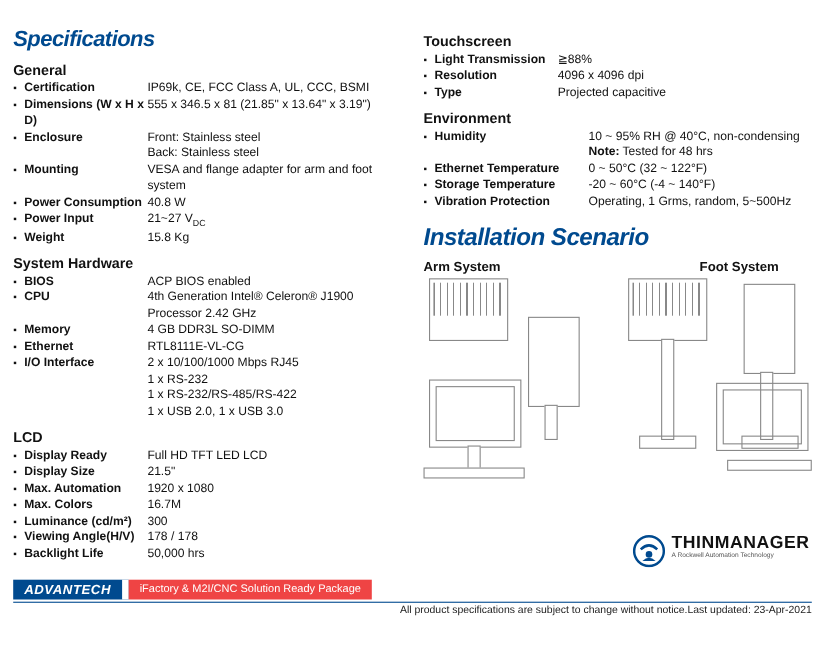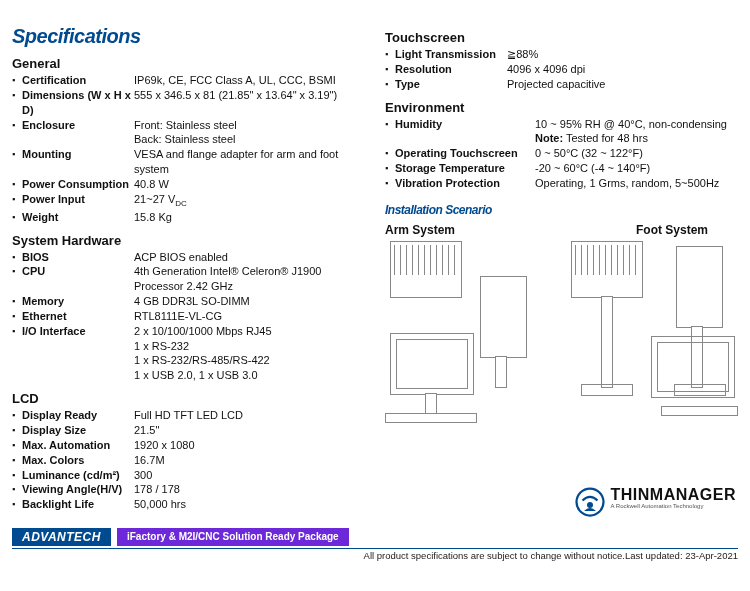--- a/index.html
+++ b/index.html
@@ -303,7 +303,7 @@
         </li>
         <li>
           <span class="bullet">▪</span>
-          <span class="label wide">Operating Touchscreen</span>
+          <span class="label wide">Ethernet Temperature</span>
           <span class="value">0 ~ 50°C (32 ~ 122°F)</span>
         </li>
         <li>

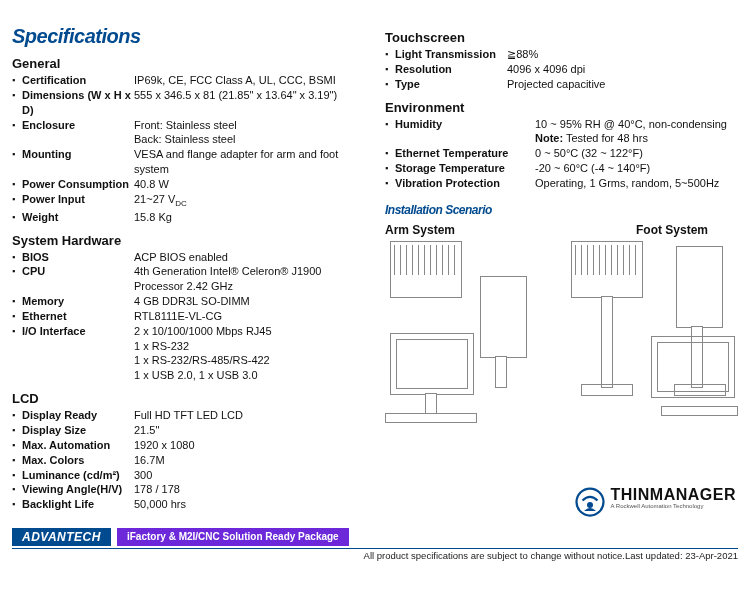--- a/index.html
+++ b/index.html
@@ -30,7 +30,7 @@
   }
   h1.install-title {
     color: #004a8f;
-    font-size: 12px;
+    font-size: 22px;
     font-weight: 900;
     font-style: italic;
     letter-spacing: -0.5px;

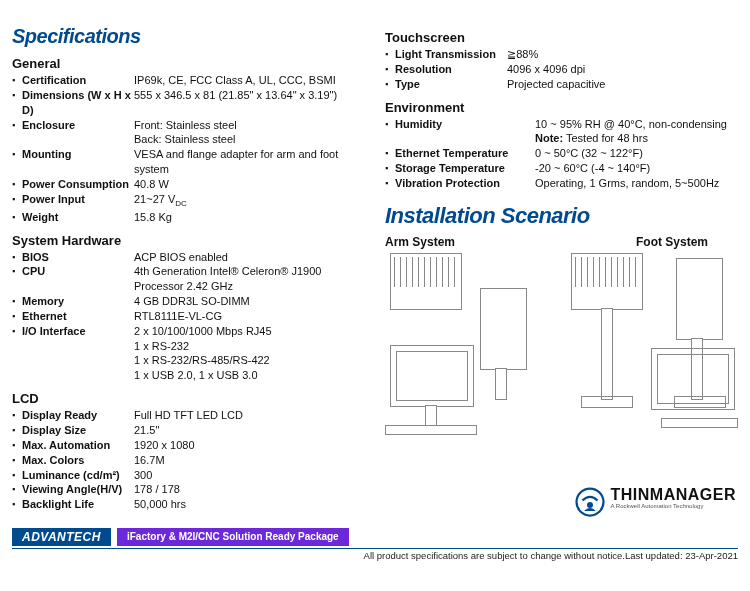--- a/index.html
+++ b/index.html
@@ -148,7 +148,7 @@
     border-right: 6px solid #fff;
   }
   .pkg-bar {
-    background:#6d28d9; color:#fff; font-weight:700;
+    background:#ef4444; color:#fff; font-weight:400;
     padding:3px 10px; flex:0 0 auto;
   }
   .pkg-rest { flex:1; }

